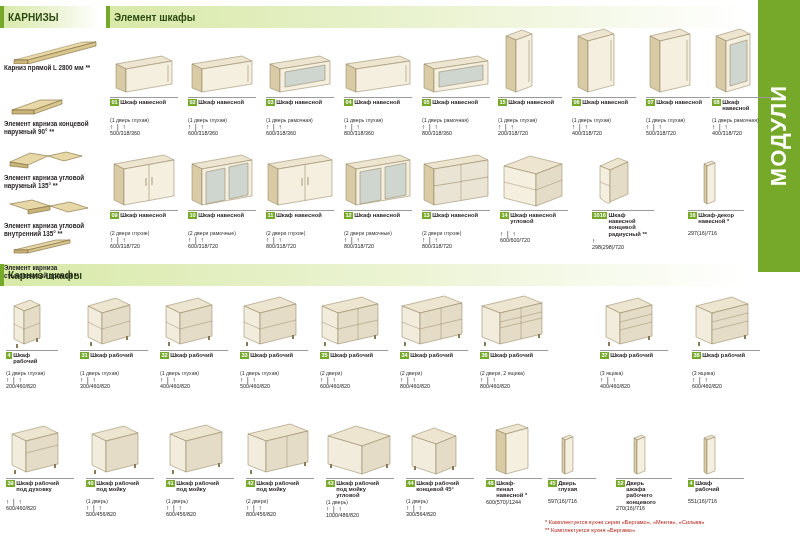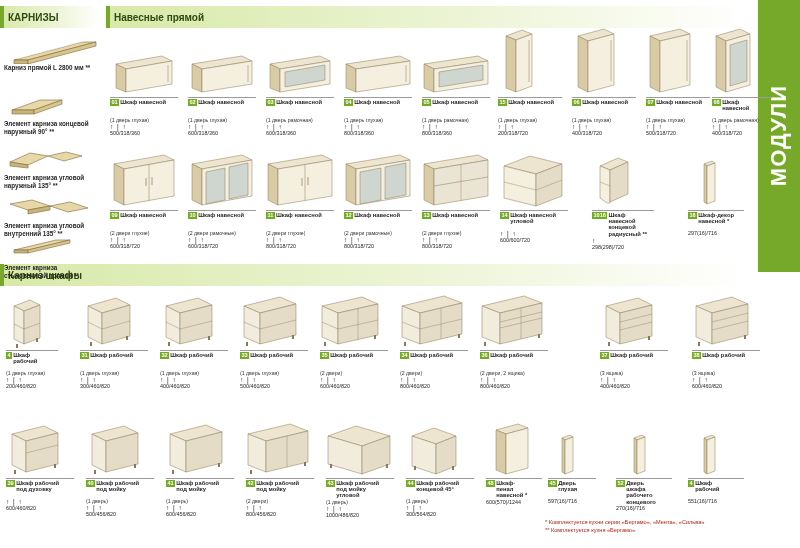--- a/index.html
+++ b/index.html
@@ -139,7 +139,7 @@
 
 <div class="sec-head" style="left:106px; top:6px; width:640px;">
   <span class="bar"></span>
-  <span>Навесные прямой</span>
+  <span>Элемент шкафы</span>
 </div>
 
 <div class="sec-head" style="left:0; top:264px; width:748px;">

